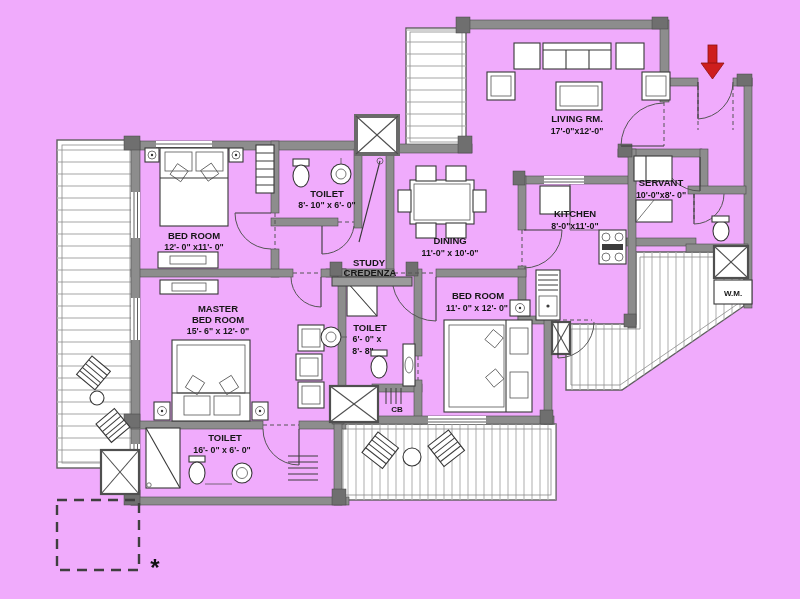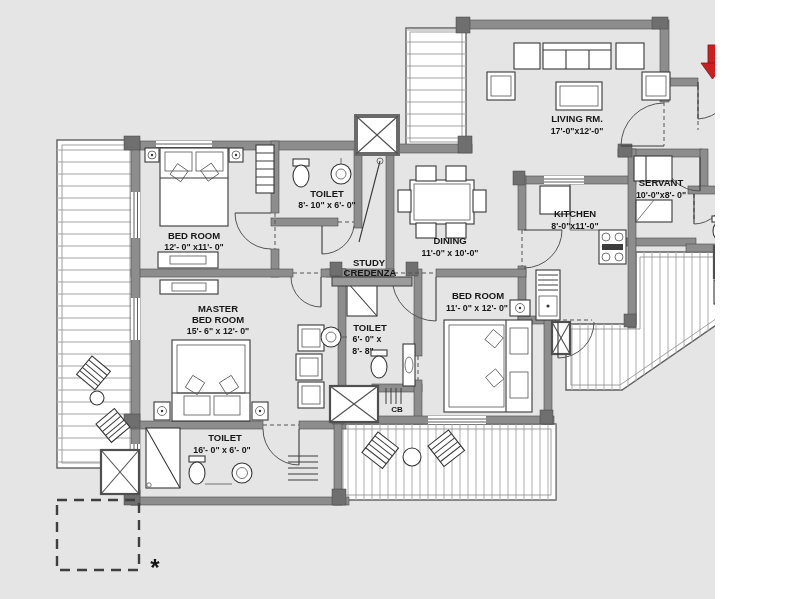--- a/index.html
+++ b/index.html
@@ -3,7 +3,7 @@
 <meta charset="utf-8">
 <style>
   html,body{margin:0;padding:0;background:#fff;}
-  .stage{position:relative;width:715px;height:599px;background:#e5e5e5;overflow:hidden;}
+  .stage{position:relative;width:800px;height:599px;background:#f0abfc;overflow:hidden;}
   svg{display:block;}
   .w{fill:#8d8d8d;stroke:#4a4a4a;stroke-width:.6;}
   .c{fill:#6f6f6f;stroke:#454545;stroke-width:.5;}

